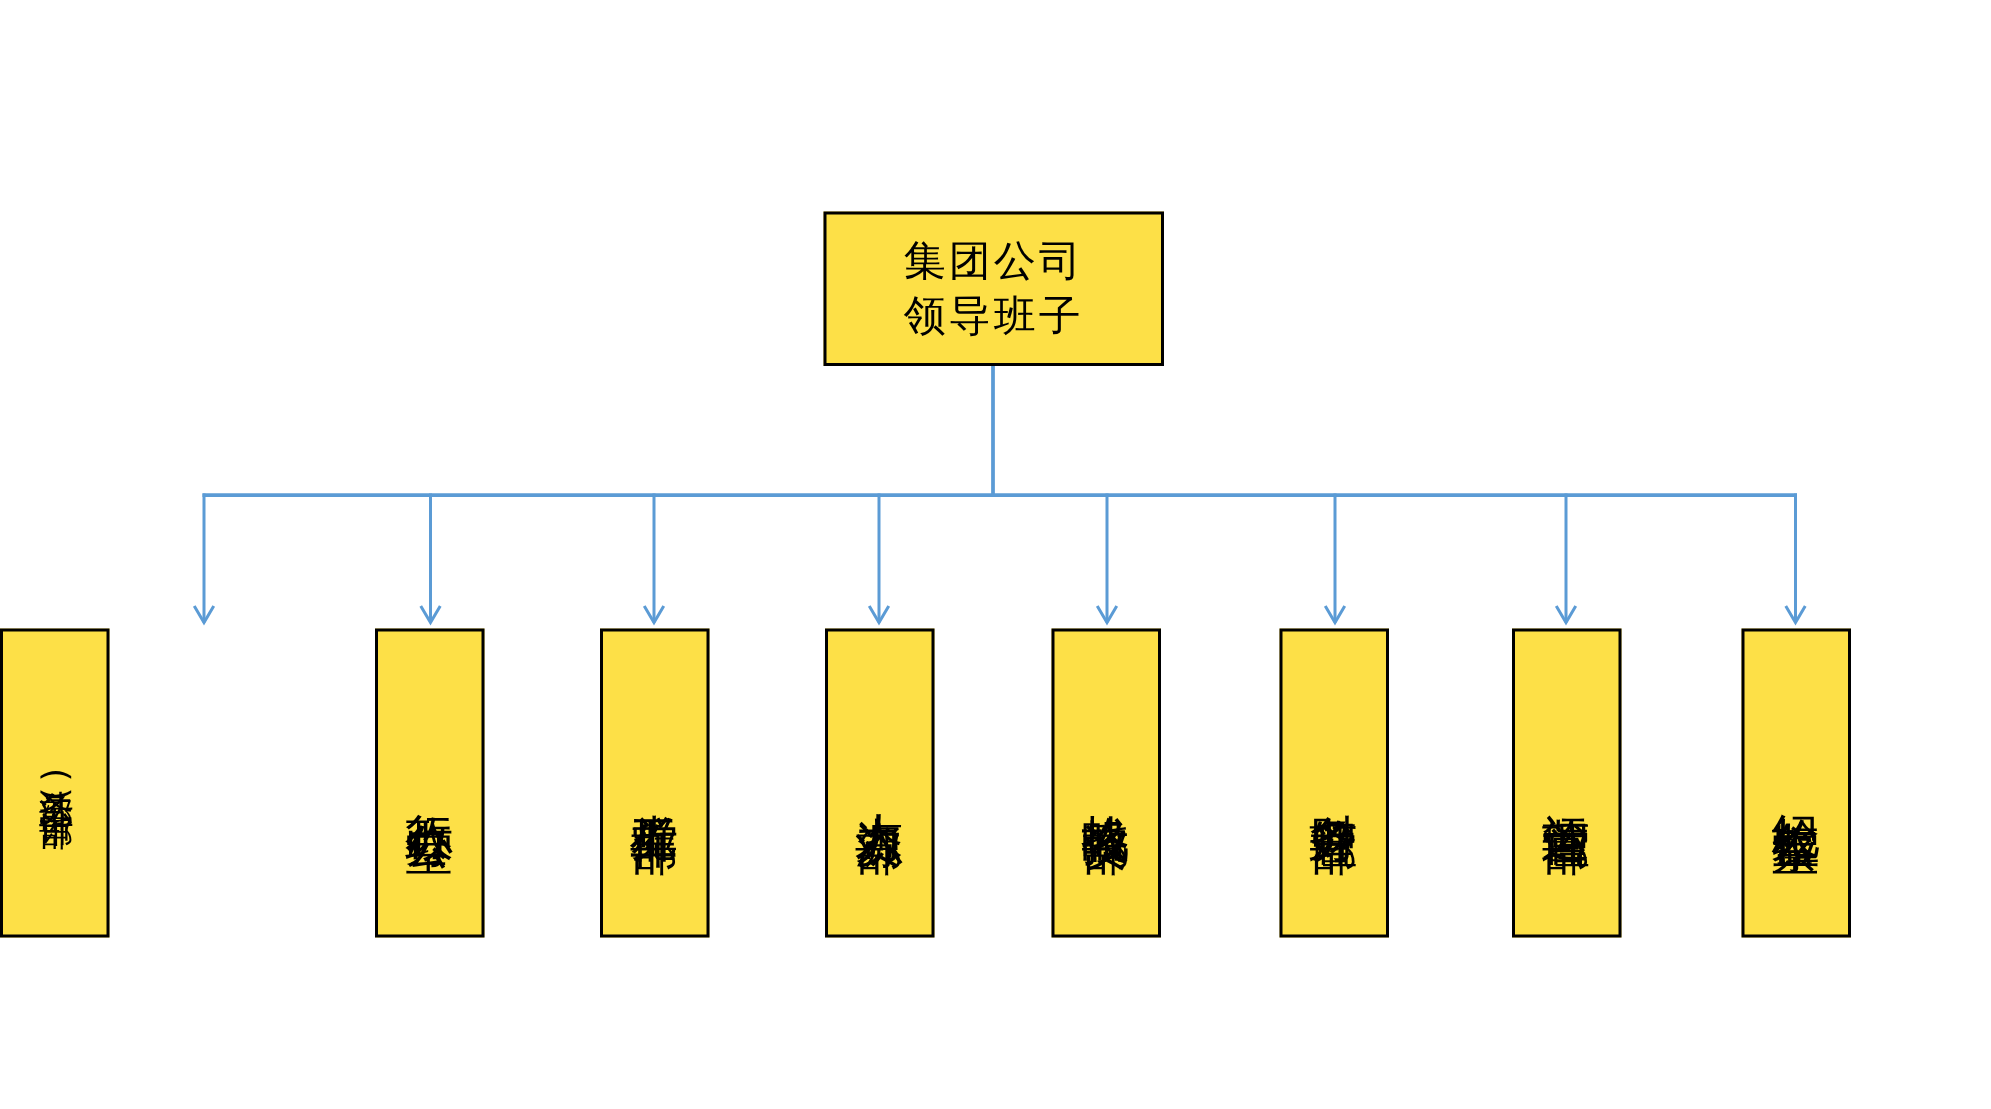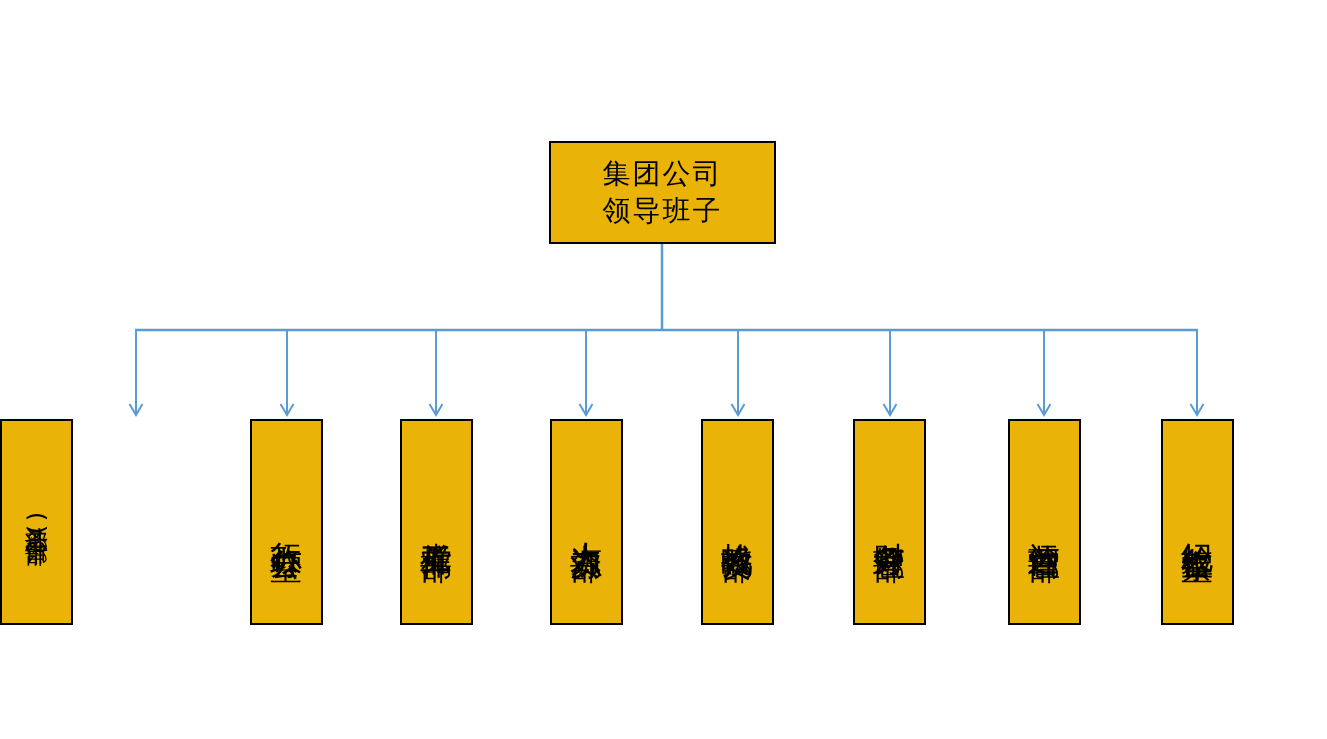--- a/index.html
+++ b/index.html
@@ -27,7 +27,7 @@
     position: absolute;
     box-sizing: border-box;
     border: 2px solid #000000;
-    background: #eab308;
+    background: #fde047;
     display: flex;
     align-items: center;
     justify-content: center;

